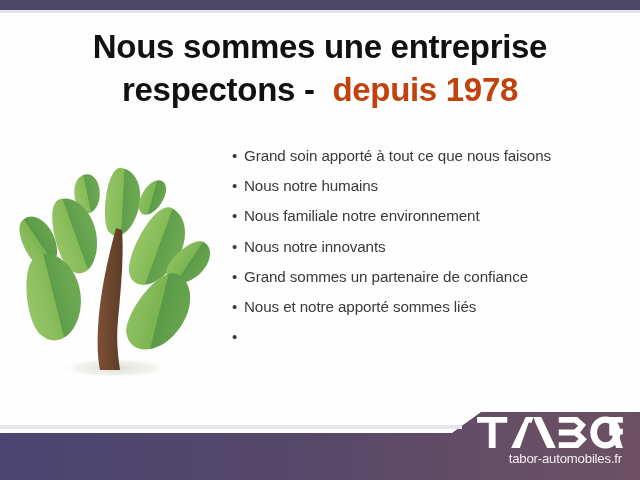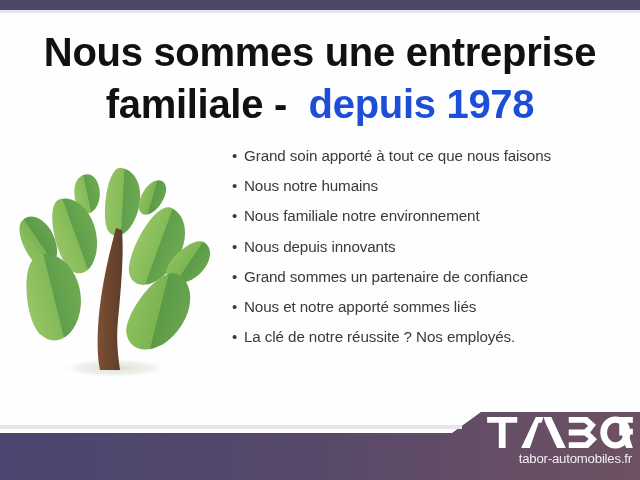--- a/index.html
+++ b/index.html
@@ -41,7 +41,7 @@
     top: 26px;
     width: 560px;
     text-align: center;
-    font-size: 40px;
+    font-size: 33px;
     font-weight: bold;
     line-height: 1.30;
     letter-spacing: -0.3px;

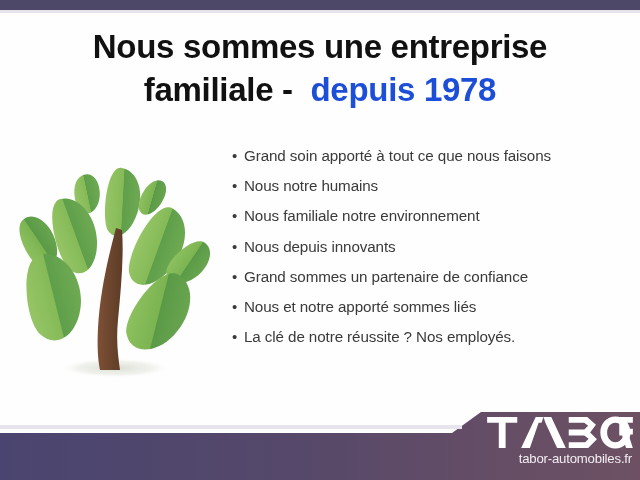--- a/index.html
+++ b/index.html
@@ -134,7 +134,7 @@
 
   <div id="heading">
     <span class="heading-line">Nous sommes une entreprise</span>
-    <span class="heading-line"><span>familiale -</span>&nbsp; <span class="accent-green">depuis 1978</span></span>
+    <span class="heading-line"><span>respectons -</span>&nbsp; <span class="accent-green">depuis 1978</span></span>
   </div>
 
   <div id="tree-figure">

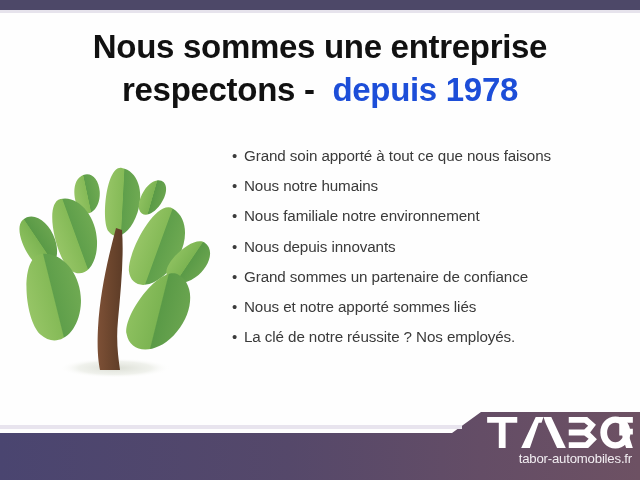--- a/index.html
+++ b/index.html
@@ -47,7 +47,7 @@
     letter-spacing: -0.3px;
     color: #111111;
   }
-  .accent-green { color: #1d4ed8; margin-top: 40px; }
+  .accent-green { color: #c2410c; margin-top: 40px; }
   .heading-line { display: block; white-space: nowrap; }
 
   

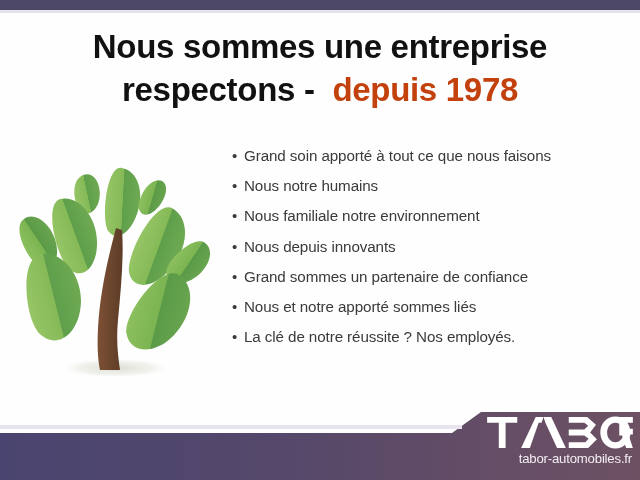--- a/index.html
+++ b/index.html
@@ -207,7 +207,7 @@
     </div>
     <div class="bullet-row">
       <span class="bullet-dot">•</span>
-      <span class="bullet-text">Nous depuis innovants</span>
+      <span class="bullet-text">Nous notre innovants</span>
     </div>
     <div class="bullet-row">
       <span class="bullet-dot">•</span>

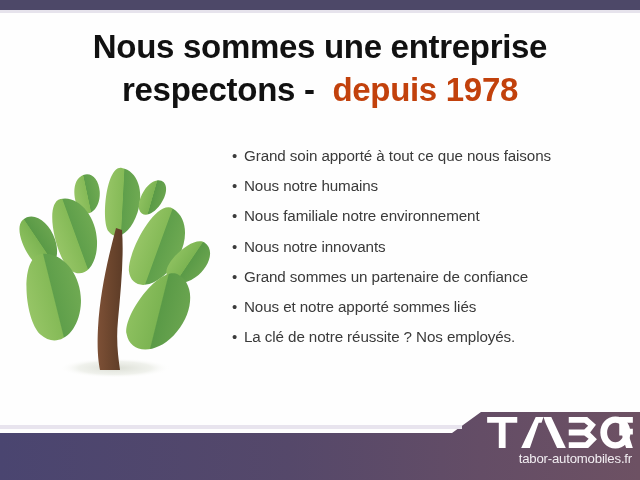--- a/index.html
+++ b/index.html
@@ -219,7 +219,6 @@
     </div>
     <div class="bullet-row">
       <span class="bullet-dot">•</span>
-      <span class="bullet-text">La clé de notre réussite ? Nos employés.</span>
     </div>
   </div>
 

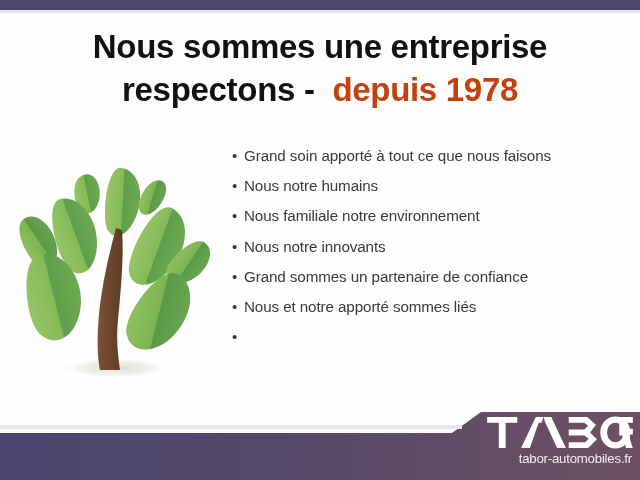--- a/index.html
+++ b/index.html
@@ -104,7 +104,7 @@
   }
   #brand-lockup {
     position: absolute;
-    left: 486px;
+    left: 476px;
     top: 416px;
     width: 150px;
     text-align: left;

